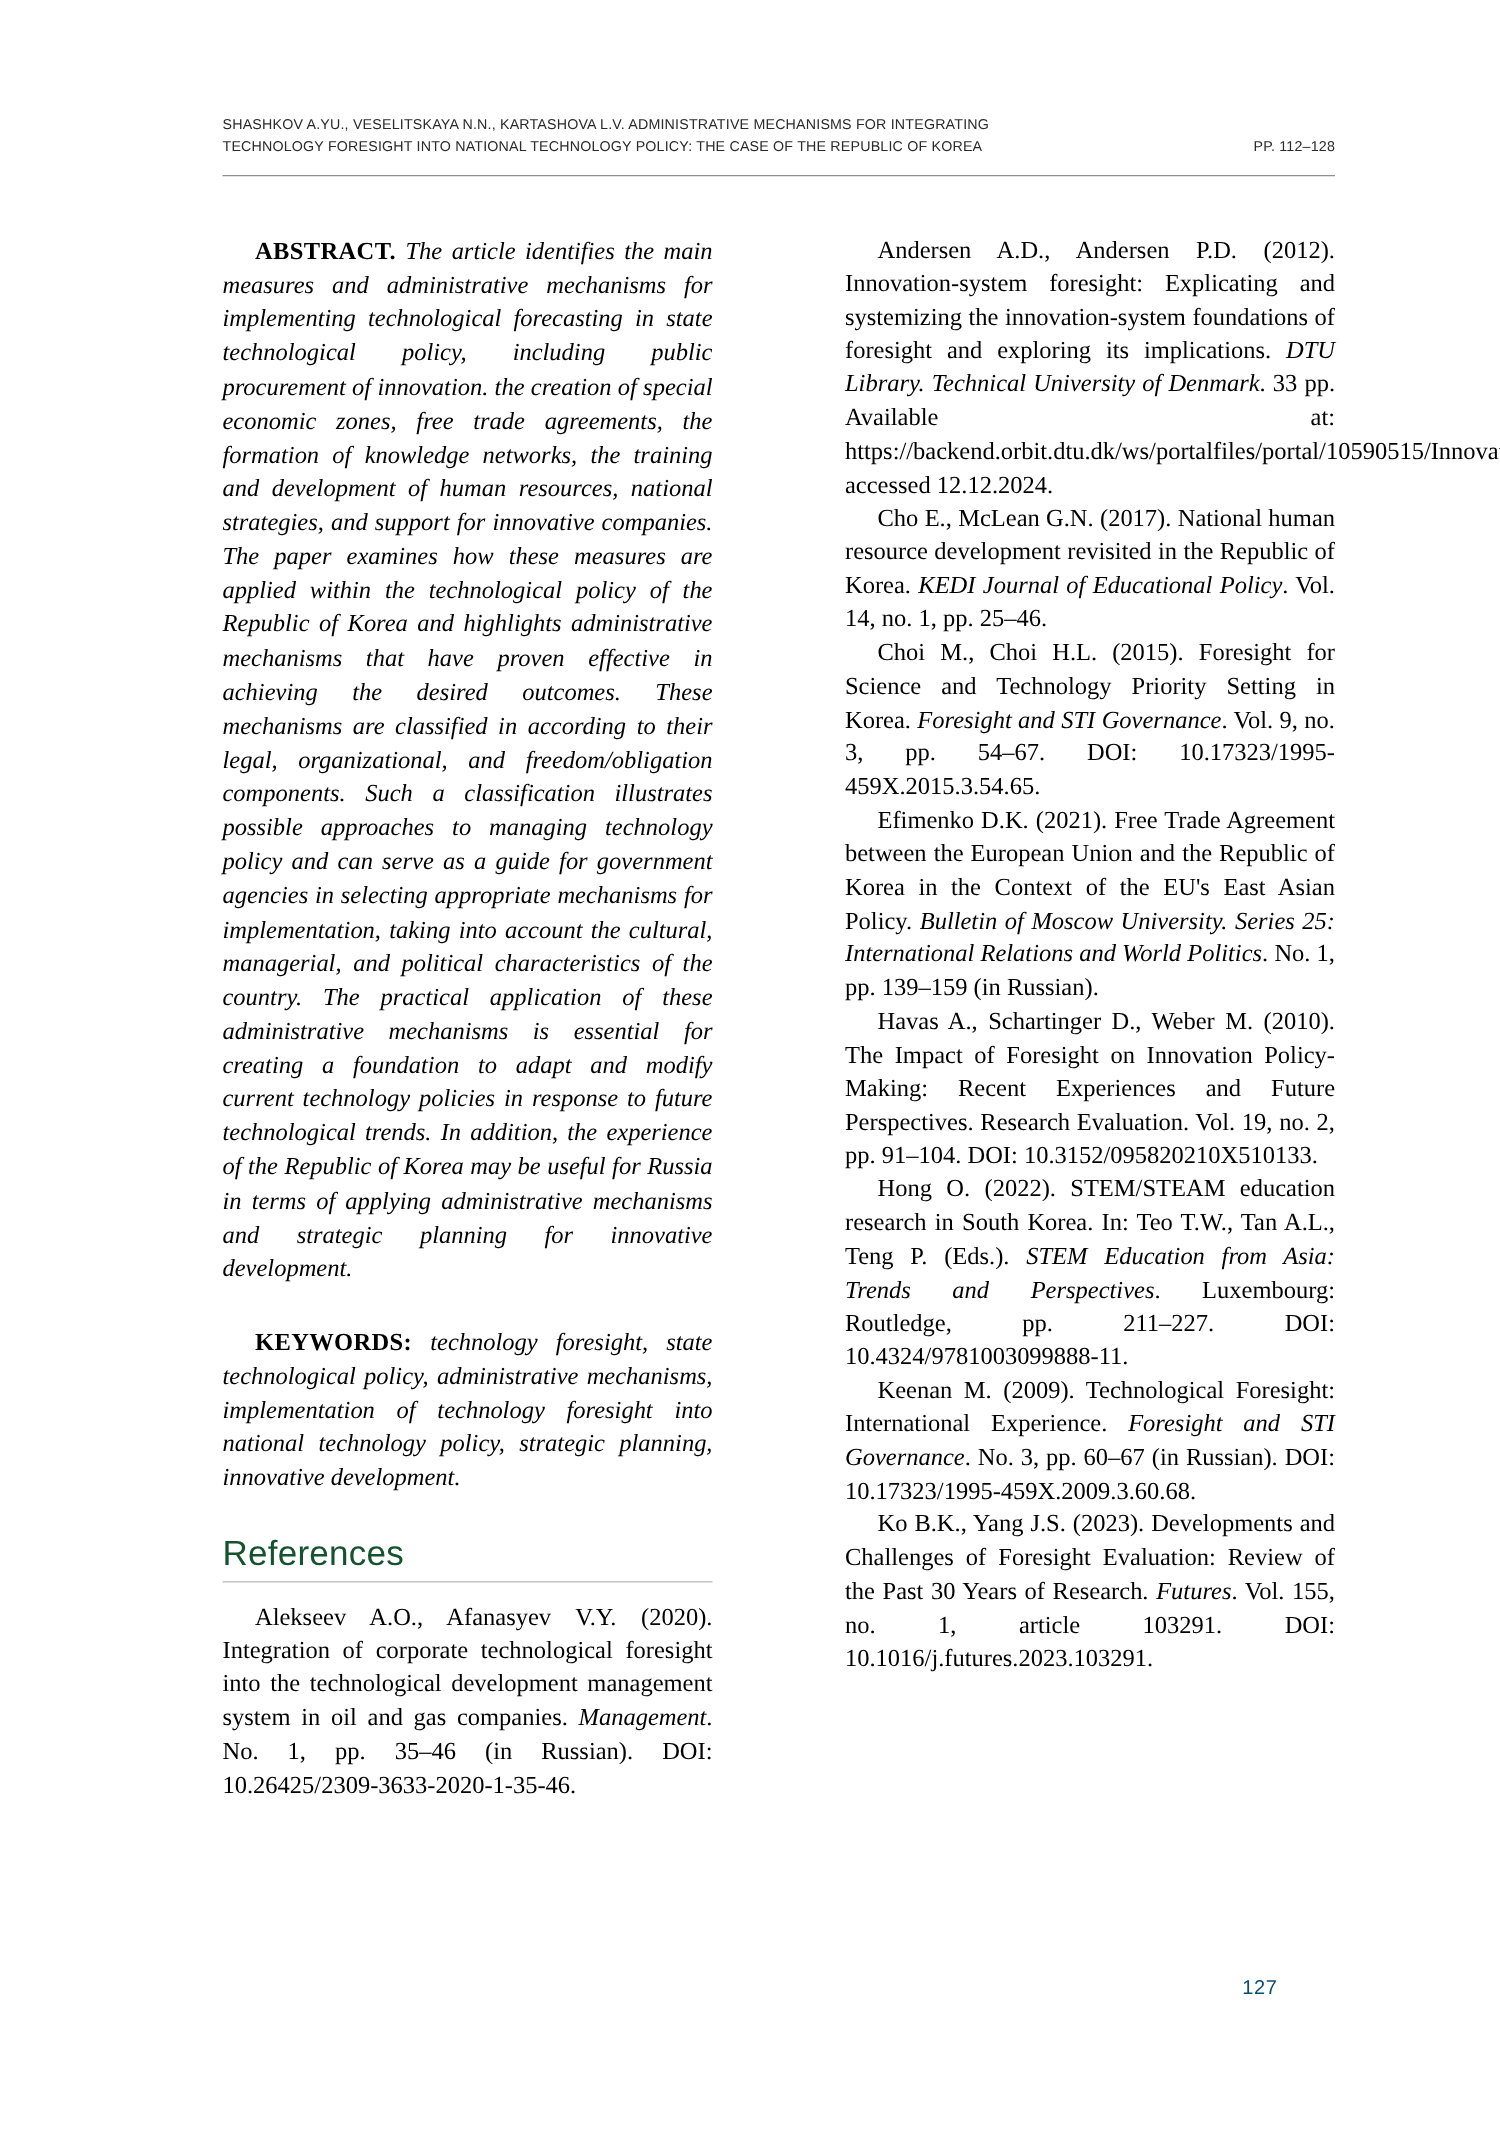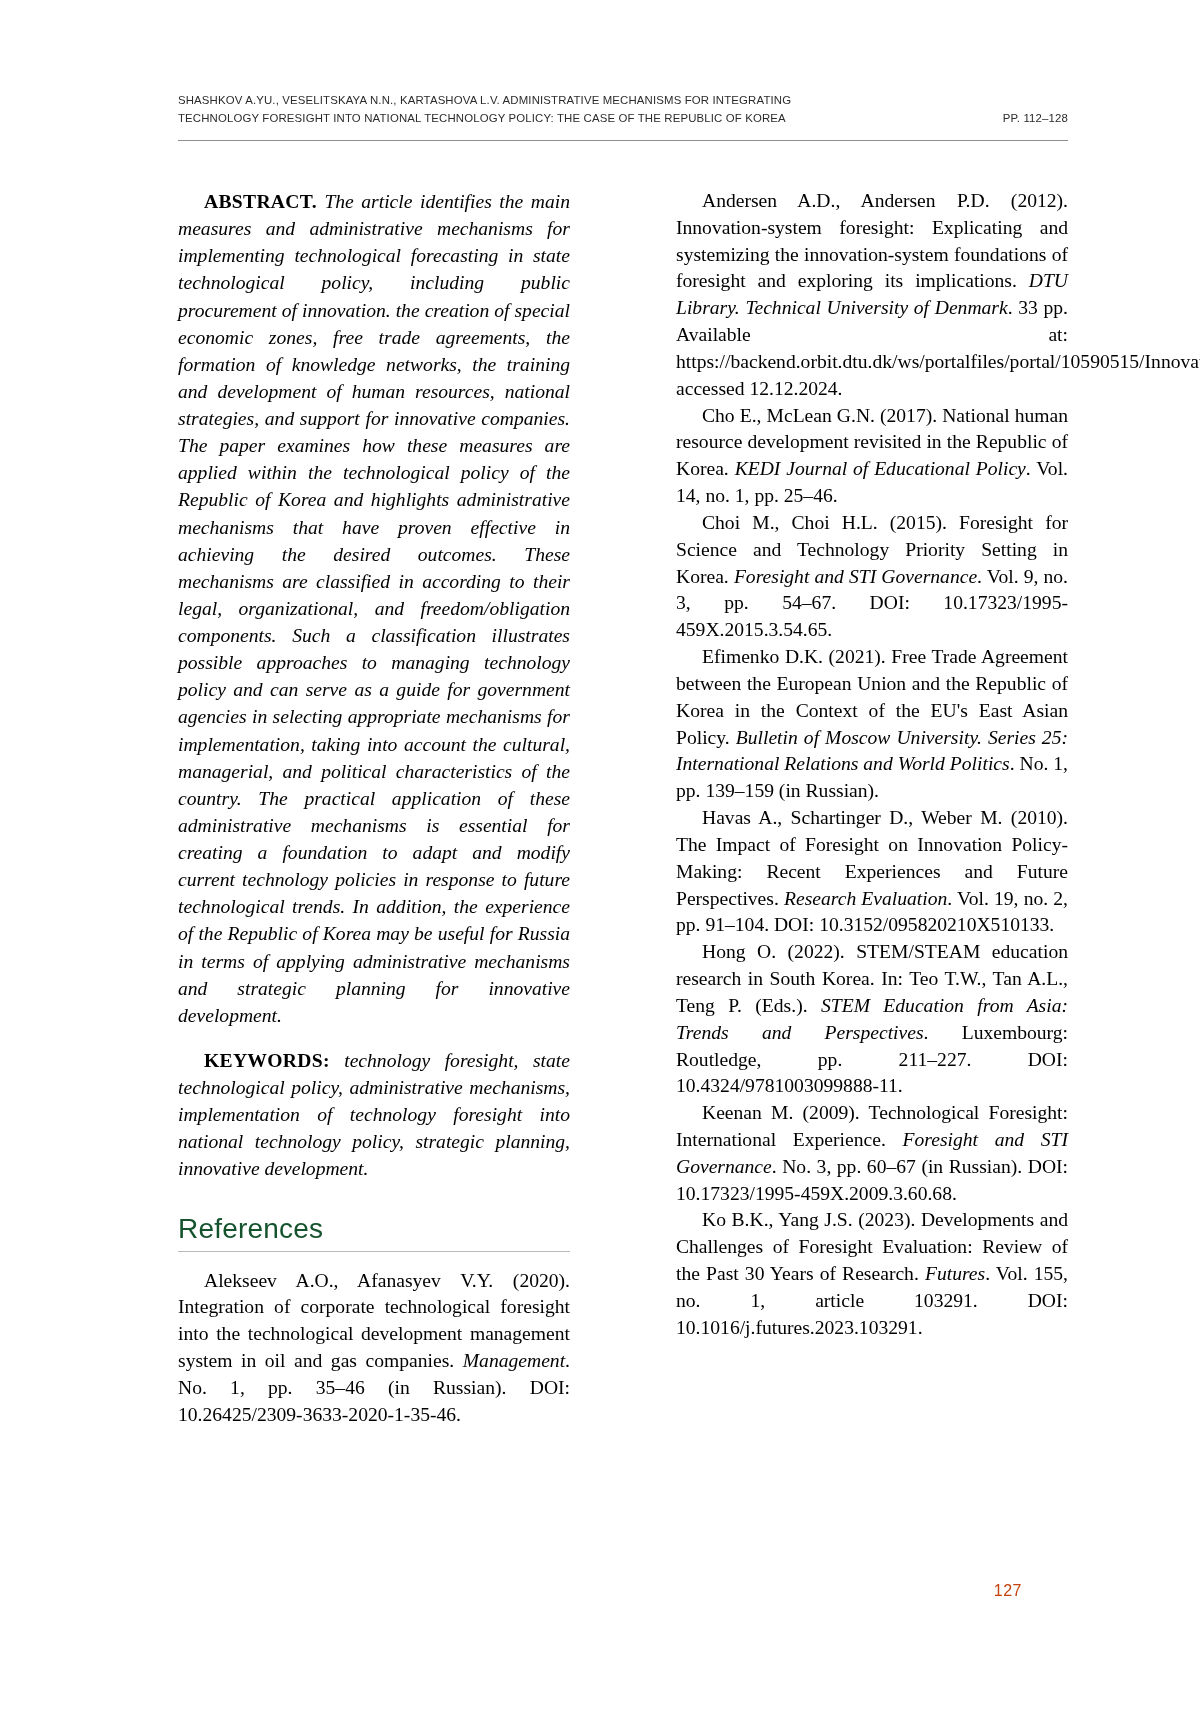--- a/index.html
+++ b/index.html
@@ -174,7 +174,7 @@
           <p class="ref"><span>Cho E., McLean G.N. (2017). National human resource development revisited in the Republic of Korea. </span><span style="font-style: italic;">KEDI Journal of Educational Policy</span><span>. Vol. 14, no. 1, pp. 25–46.</span></p>
           <p class="ref"><span>Choi M., Choi H.L. (2015). Foresight for Science and Technology Priority Setting in Korea. </span><span style="font-style: italic;">Foresight and STI Governance</span><span>. Vol. 9, no. 3, pp. 54–67. DOI: 10.17323/1995-459X.2015.3.54.65.</span></p>
           <p class="ref"><span>Efimenko D.K. (2021). Free Trade Agreement between the European Union and the Republic of Korea in the Context of the EU's East Asian Policy. </span><span style="font-style: italic;">Bulletin of Moscow University. Series 25: International Relations and World Politics</span><span>. No. 1, pp. 139–159 (in Russian).</span></p>
-          <p class="ref"><span>Havas A., Schartinger D., Weber M. (2010). The Impact of Foresight on Innovation Policy-Making: Recent Experiences and Future Perspectives. </span><span style="font-style: italic;">Research Evaluation</span><span>. Vol. 19, no. 2, pp. 91–104. DOI: 10.3152/095820210X510133.</span></p>
+          <p class="ref"><span>Havas A., Schartinger D., Weber M. (2010). The Impact of Foresight on Innovation Policy-Making: Recent Experiences and Future Perspectives. </span><span style="">Research Evaluation</span><span>. Vol. 19, no. 2, pp. 91–104. DOI: 10.3152/095820210X510133.</span></p>
           <p class="ref"><span>Hong O. (2022). STEM/STEAM education research in South Korea. In: Teo T.W., Tan A.L., Teng P. (Eds.). </span><span style="font-style: italic;">STEM Education from Asia: Trends and Perspectives</span><span>. Luxembourg: Routledge, pp. 211–227. DOI: 10.4324/9781003099888-11.</span></p>
           <p class="ref"><span>Keenan M. (2009). Technological Foresight: International Experience. </span><span style="font-style: italic;">Foresight and STI Governance</span><span>. No. 3, pp. 60–67 (in Russian). DOI: 10.17323/1995-459X.2009.3.60.68.</span></p>
           <p class="ref"><span>Ko B.K., Yang J.S. (2023). Developments and Challenges of Foresight Evaluation: Review of the Past 30 Years of Research. </span><span style="font-style: italic;">Futures</span><span>. Vol. 155, no. 1, article 103291. DOI: 10.1016/j.futures.2023.103291.</span></p>

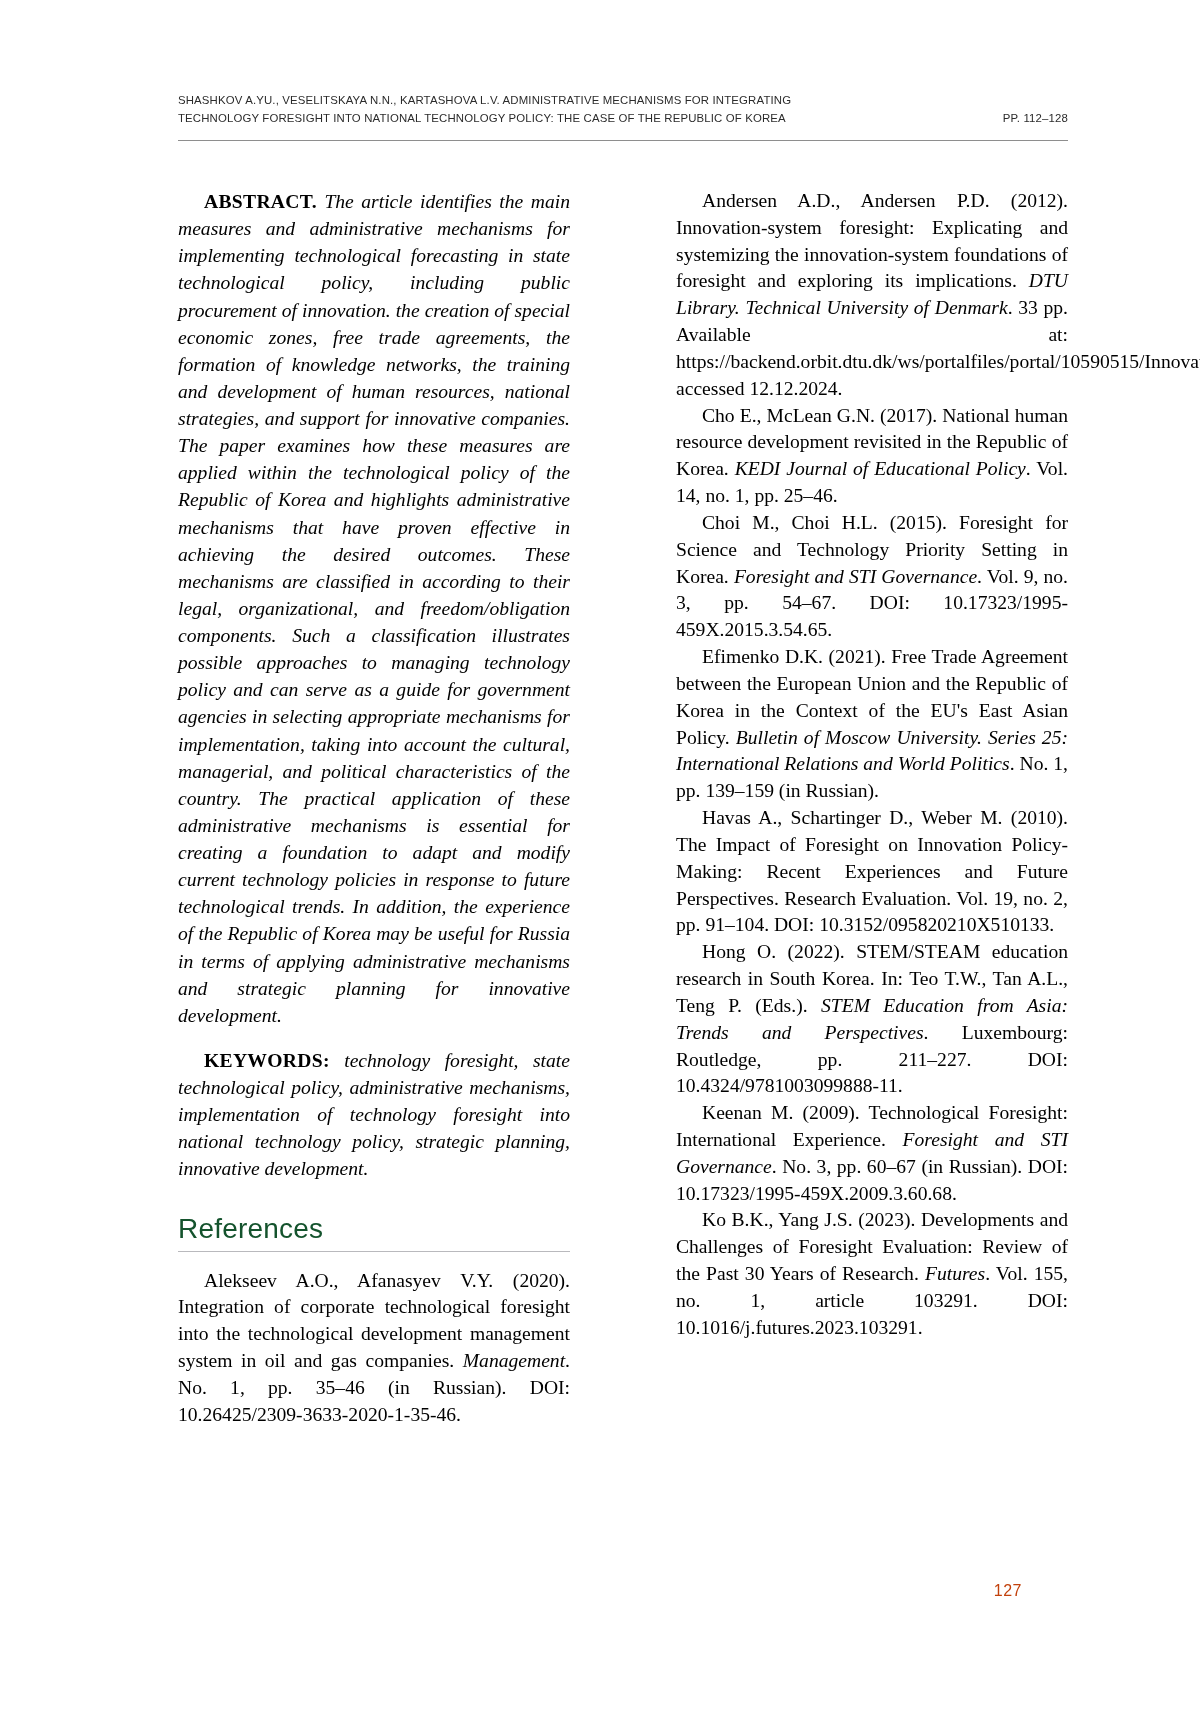--- a/index.html
+++ b/index.html
@@ -92,7 +92,7 @@
     letter-spacing: 0.3px;
   }
   .abstract { text-indent: 26px; }
-  .keywords { text-indent: 26px; margin-top: 18px; }
+  .keywords { text-indent: 26px; margin-top: 32px; }
 
   
   .ref-head {

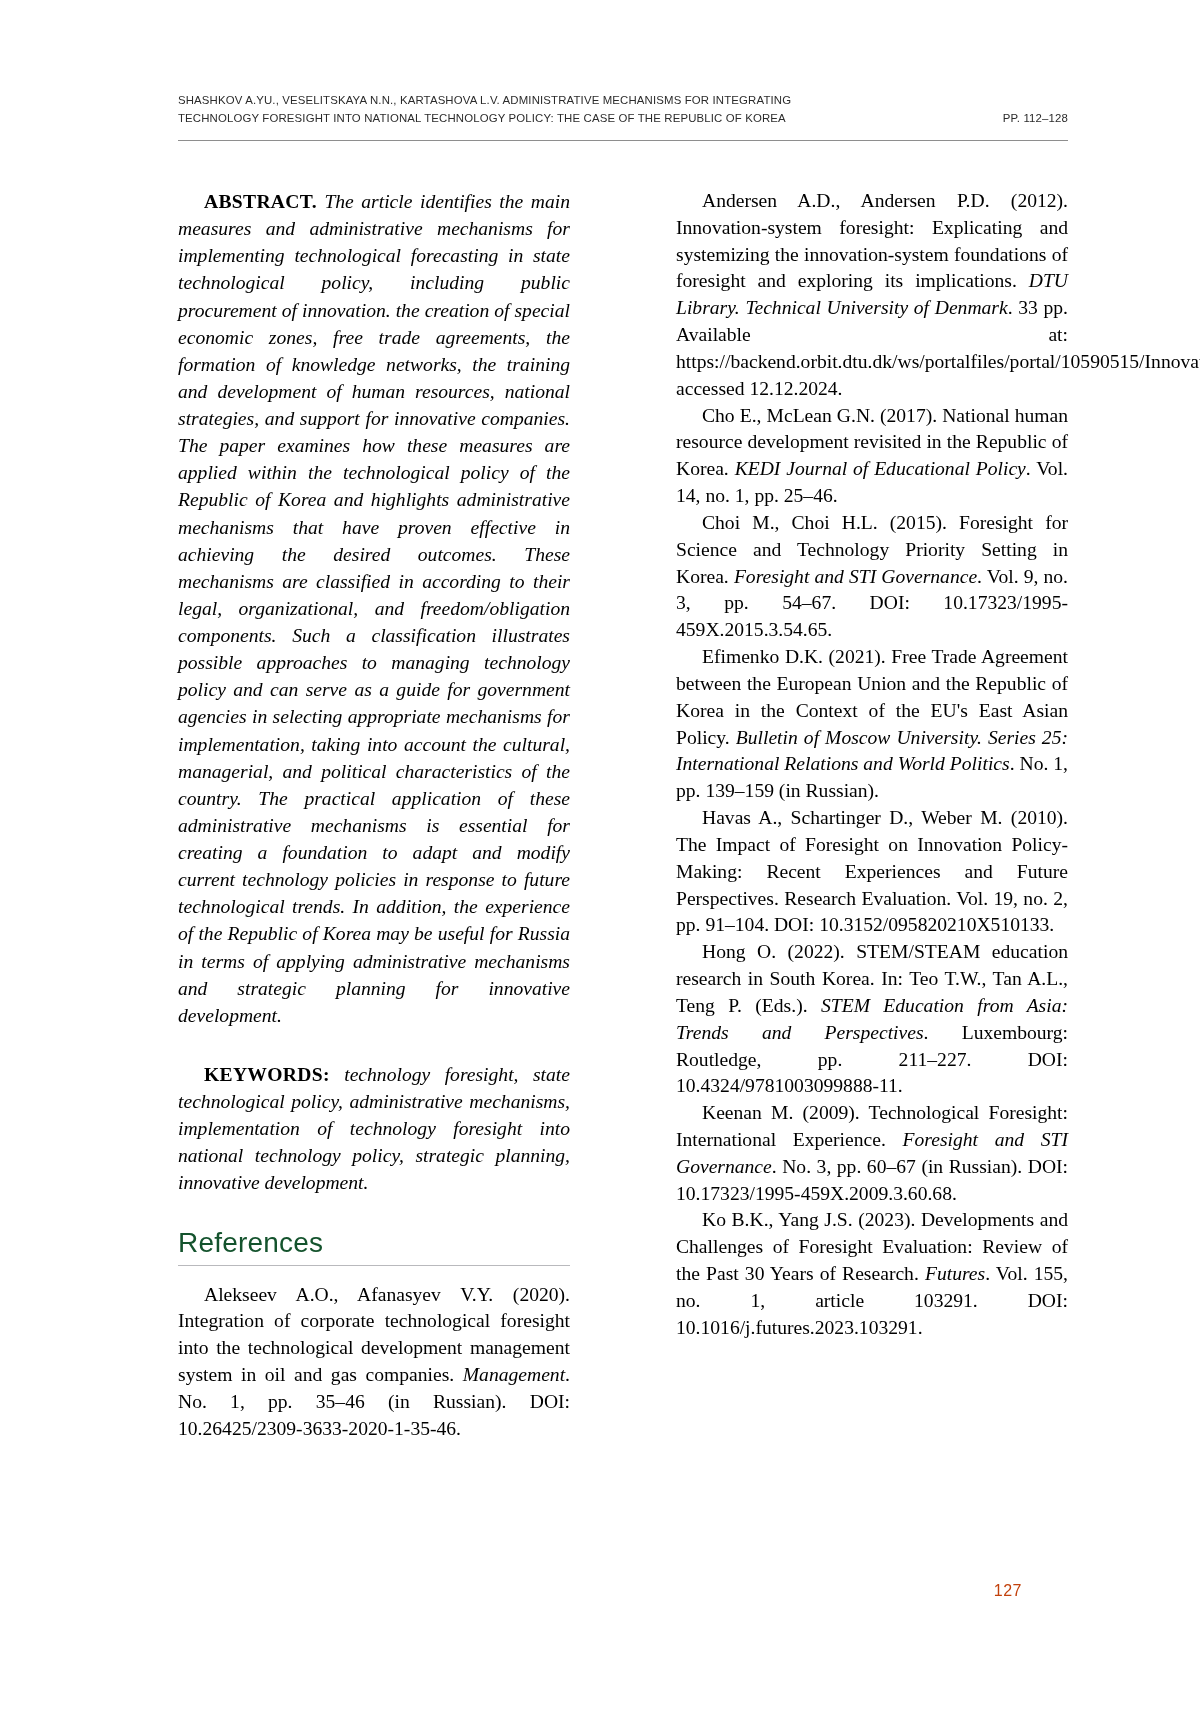--- a/index.html
+++ b/index.html
@@ -128,7 +128,7 @@
     top: 1582px;
     font-family: "Liberation Sans", sans-serif;
     font-size: 16px;
-    color: #c2410c;
+    color: #0c4a6e;
     letter-spacing: 0.5px;
     text-align: right;
   }

